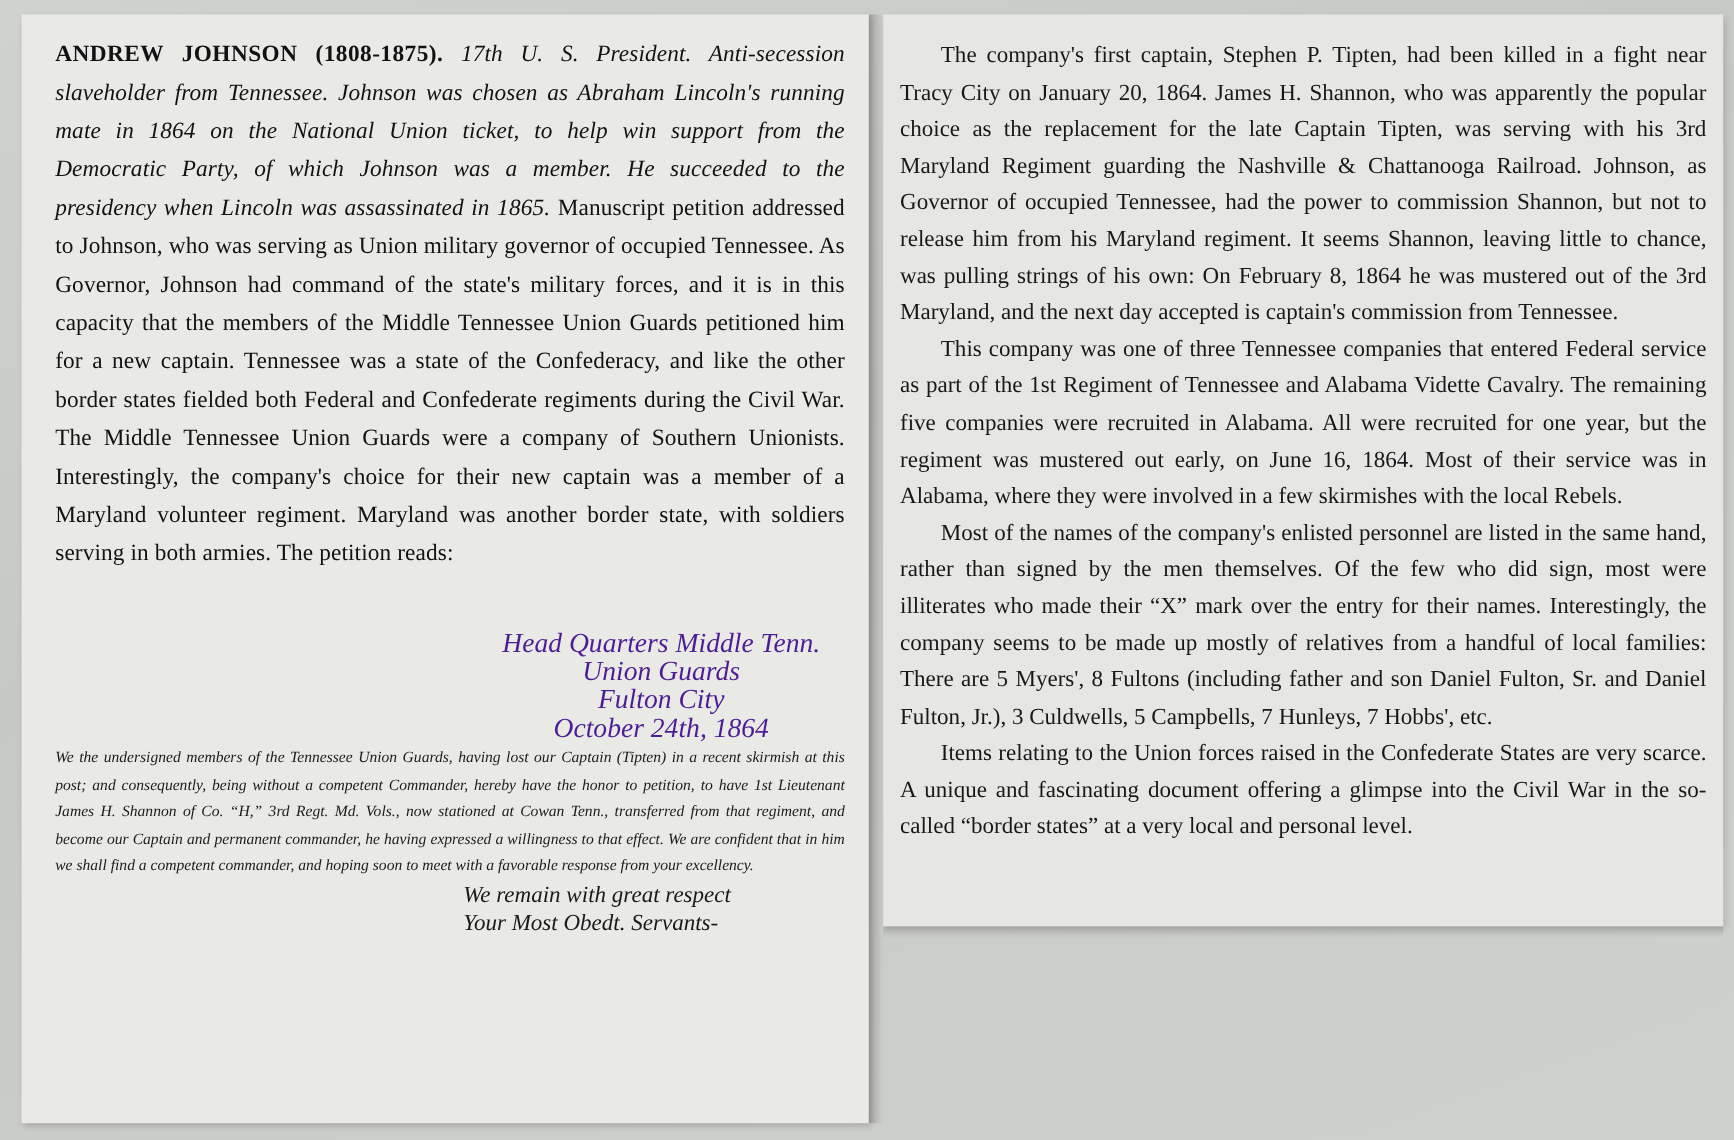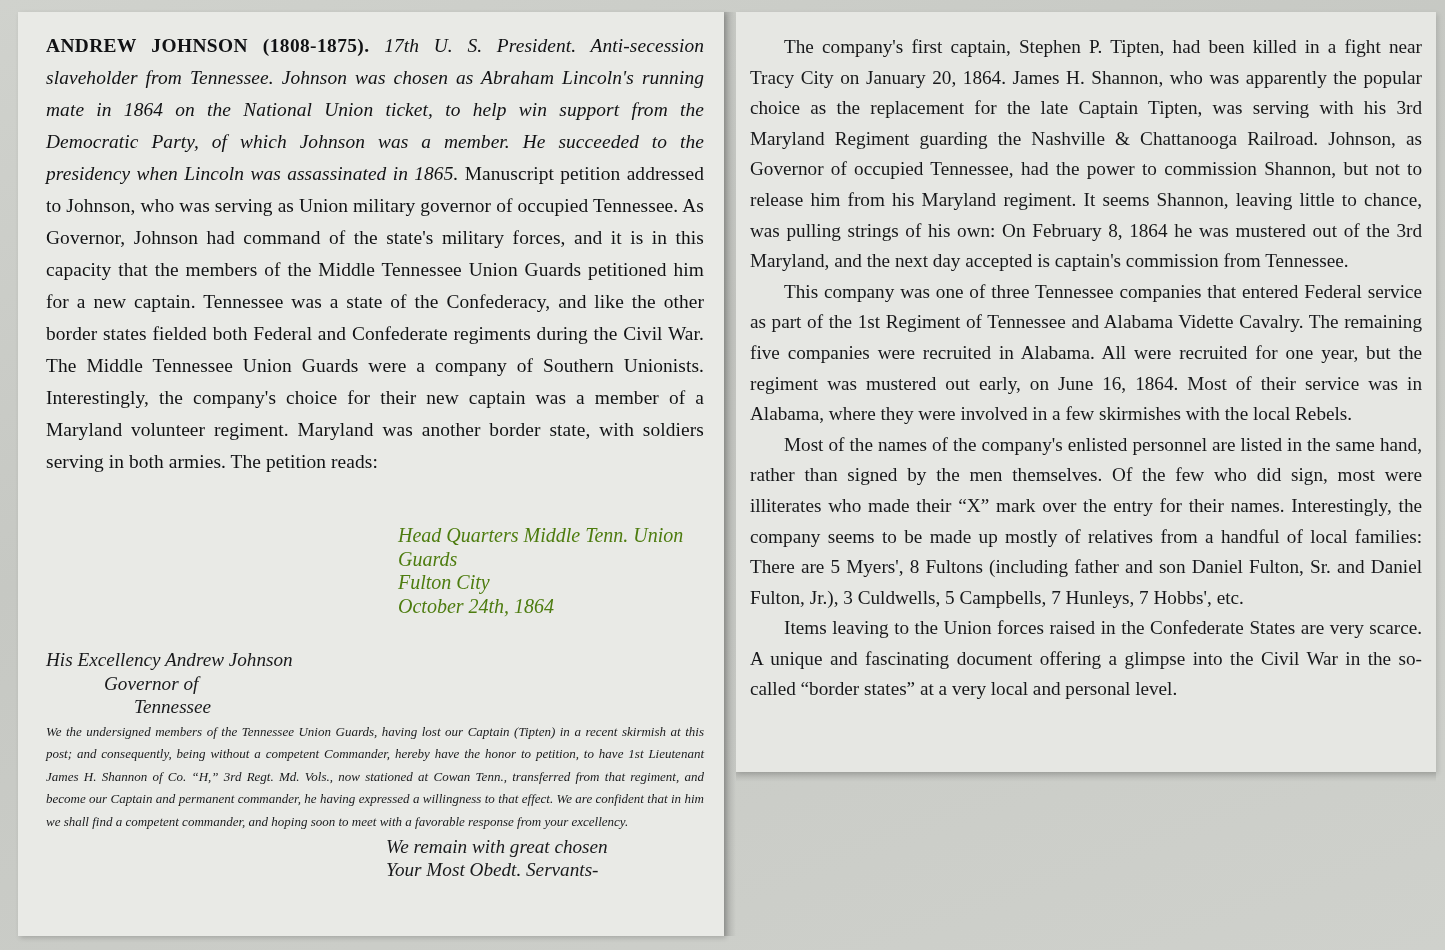--- a/index.html
+++ b/index.html
@@ -76,9 +76,10 @@
     margin-top: 46px;
     margin-left: 352px;
     font-style: italic;
-    font-size: 20px;
+    font-size: 23px;
     line-height: 23.5px;
-    color: #4d7c0f;
+    color: #4c1d95;
+    text-align: center;
   }
   .addr-block {
     margin-top: 30px;

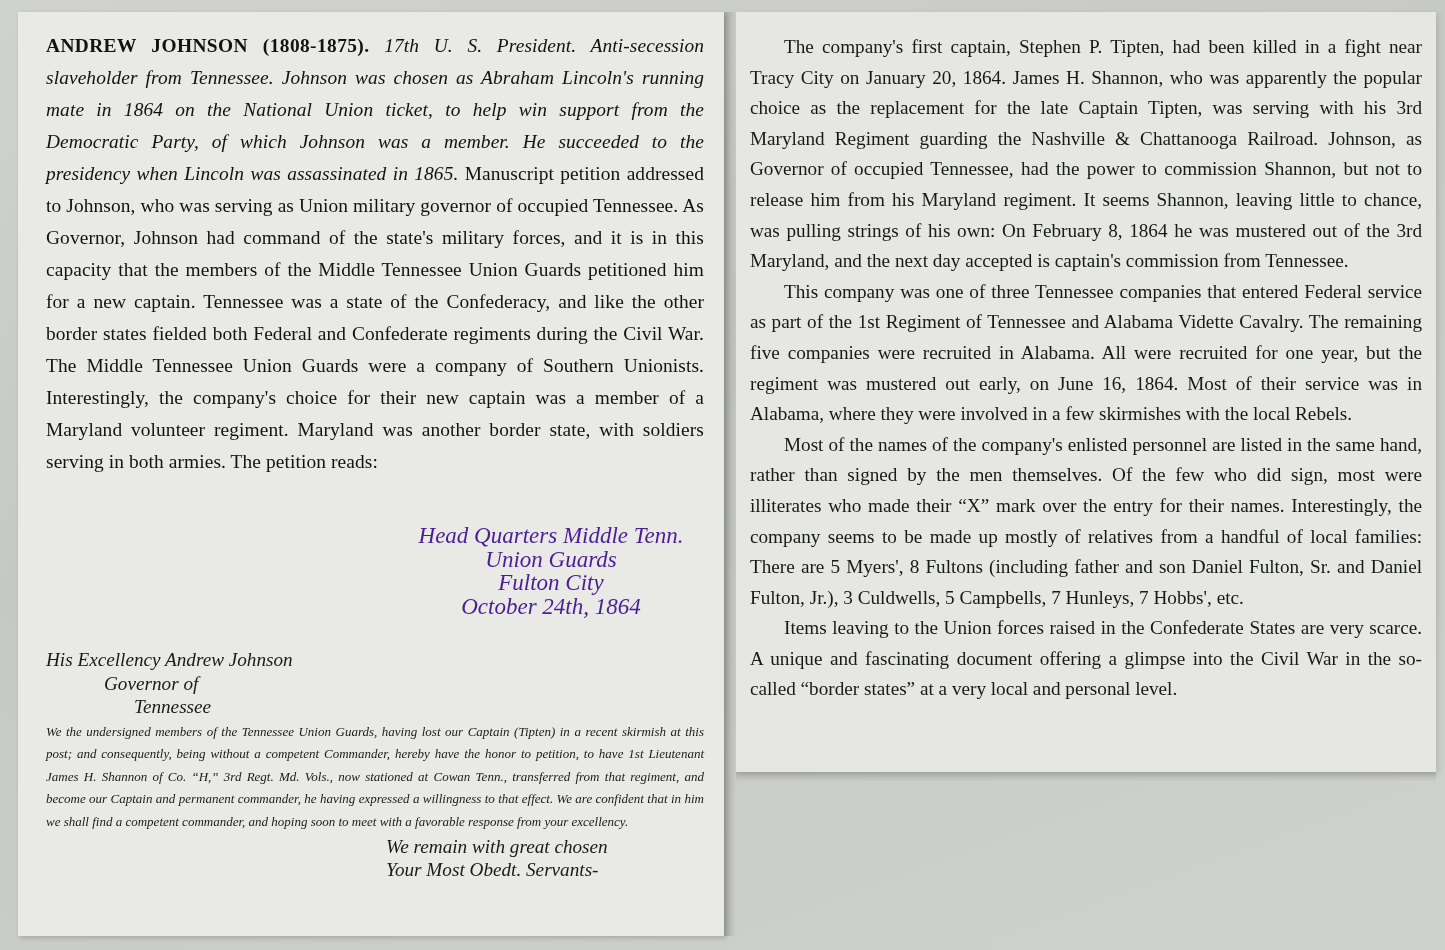--- a/index.html
+++ b/index.html
@@ -161,7 +161,7 @@
     <p>The company's first captain, Stephen P. Tipten, had been killed in a fight near Tracy City on January 20, 1864.  James H. Shannon, who was apparently the popular choice as the replacement for the late Captain Tipten, was serving with his 3rd Maryland Regiment guarding the Nashville &amp; Chattanooga Railroad.  Johnson, as Governor of occupied Tennessee, had the power to commission Shannon, but not to release him from his Maryland regiment.  It seems Shannon, leaving little to chance, was pulling strings of his own:  On February 8, 1864 he was mustered out of the 3rd Maryland, and the next day accepted is captain's commission from Tennessee.</p>
     <p>This company was one of three Tennessee companies that entered Federal service as part of the 1st Regiment of Tennessee and Alabama Vidette Cavalry.  The remaining five companies were recruited in Alabama.  All were recruited for one year, but the regiment was mustered out early, on June 16, 1864.  Most of their service was in Alabama, where they were involved in a few skirmishes with the local Rebels.</p>
     <p>Most of the names of the company's enlisted personnel are listed in the same hand, rather than signed by the men themselves.  Of the few who did sign, most were illiterates who made their “X” mark over the entry for their names.  Interestingly, the company seems to be made up mostly of relatives from a handful of local families:  There are 5 Myers', 8 Fultons (including father and son Daniel Fulton, Sr. and Daniel Fulton, Jr.), 3 Culdwells, 5 Campbells, 7 Hunleys, 7 Hobbs', etc.</p>
-    <p>Items leaving to the Union forces raised in the Confederate States are very scarce.  A unique and fascinating document offering a glimpse into the Civil War in the so-called “border states” at a very local and personal level.</p>
+    <p>Items relating to the Union forces raised in the Confederate States are very scarce.  A unique and fascinating document offering a glimpse into the Civil War in the so-called “border states” at a very local and personal level.</p>
   </div>
 
   <div class="edge-shadow-right-bottom"></div>

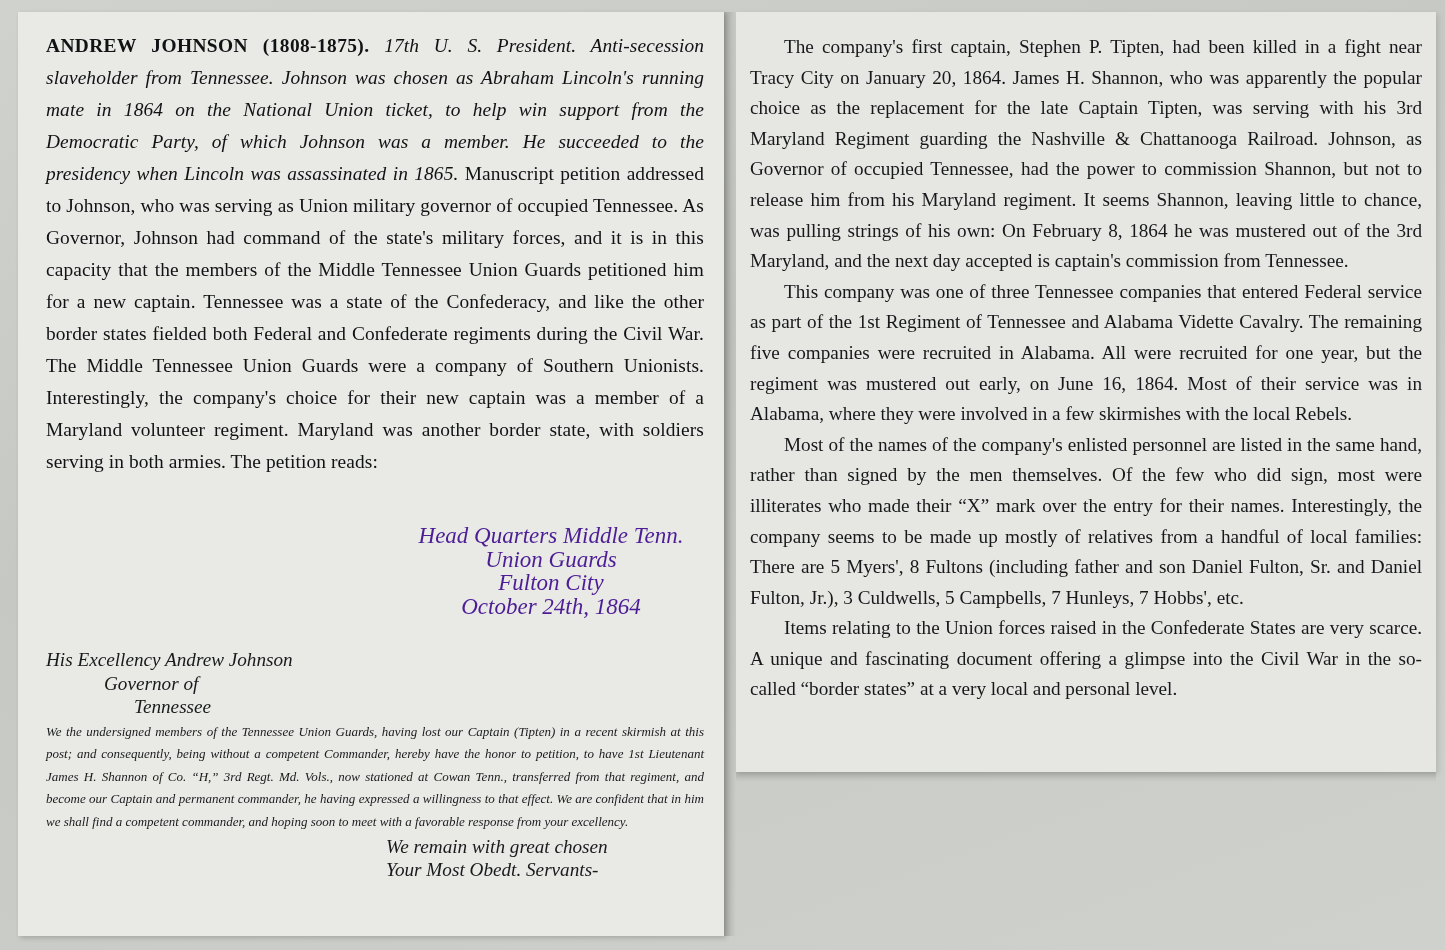--- a/index.html
+++ b/index.html
@@ -140,11 +140,6 @@
       <div>October 24th, 1864</div>
     </div>
 
-    <div class="addr-block">
-      <div>His Excellency Andrew Johnson</div>
-      <div class="addr-indent-1">Governor of</div>
-      <div class="addr-indent-2">Tennessee</div>
-    </div>
 
     <p class="petition-body first-line">We the undersigned members of the Tennessee Union Guards, having lost our Captain (Tipten) in a recent skirmish at this post;  and consequently, being without a competent Commander, hereby have the honor to petition, to have 1st Lieutenant James H. Shannon of Co. “H,” 3rd Regt. Md. Vols., now stationed at Cowan Tenn., transferred from that regiment, and become our Captain and permanent commander, he having expressed a willingness to that effect.   We are confident that in him we shall find a competent commander, and hoping soon to meet with a favorable response from your excellency.</p>
 

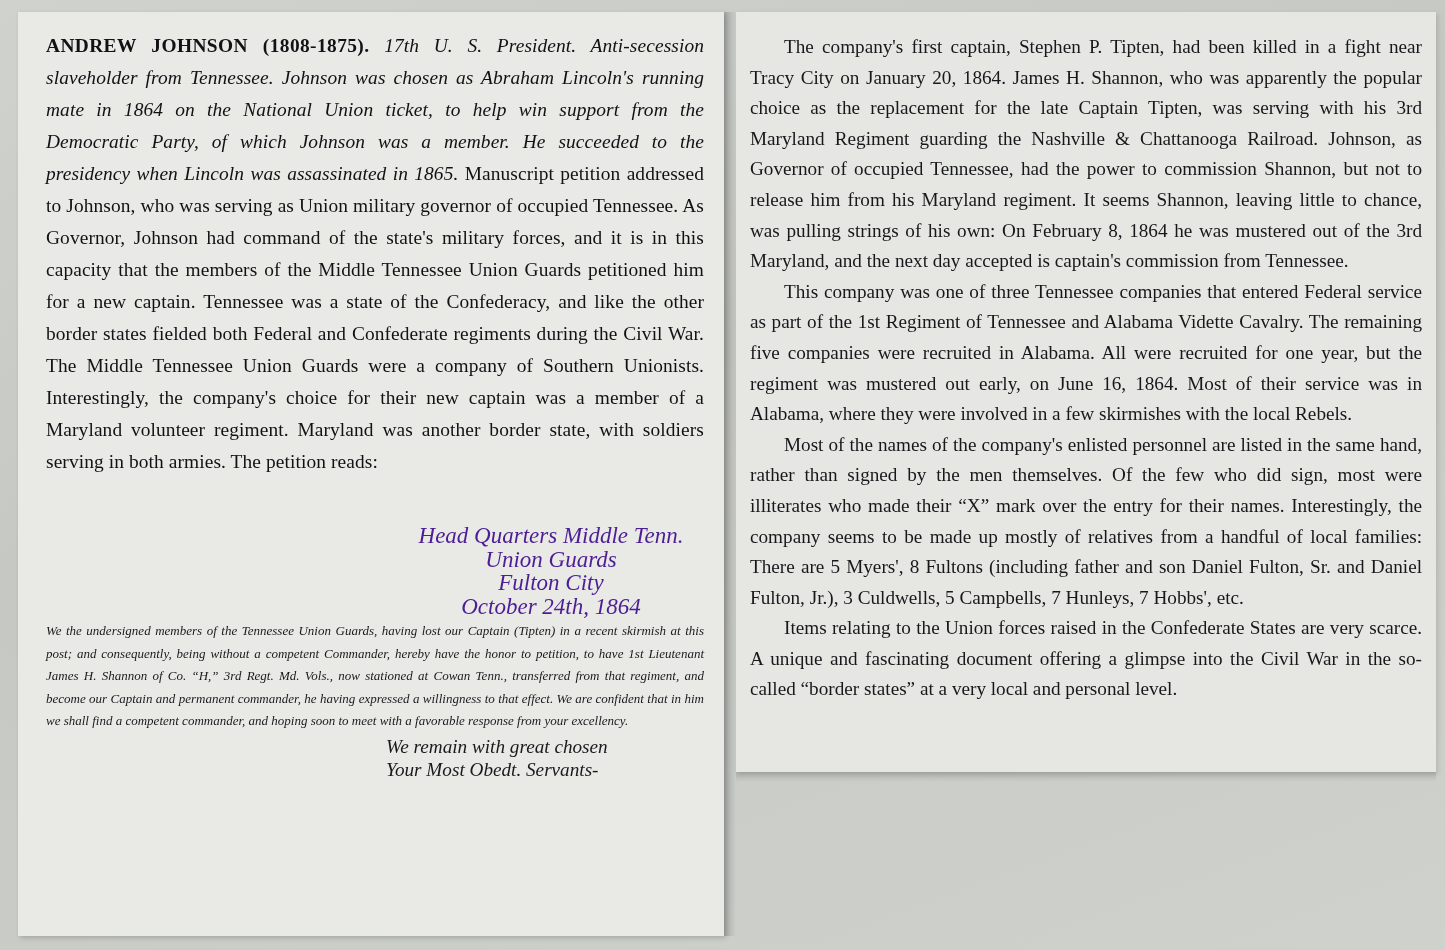--- a/index.html
+++ b/index.html
@@ -144,7 +144,7 @@
     <p class="petition-body first-line">We the undersigned members of the Tennessee Union Guards, having lost our Captain (Tipten) in a recent skirmish at this post;  and consequently, being without a competent Commander, hereby have the honor to petition, to have 1st Lieutenant James H. Shannon of Co. “H,” 3rd Regt. Md. Vols., now stationed at Cowan Tenn., transferred from that regiment, and become our Captain and permanent commander, he having expressed a willingness to that effect.   We are confident that in him we shall find a competent commander, and hoping soon to meet with a favorable response from your excellency.</p>
 
     <div class="closing">
-      <div>We remain with great chosen</div>
+      <div>We remain with great respect</div>
       <div>Your Most Obedt. Servants-</div>
     </div>
 

